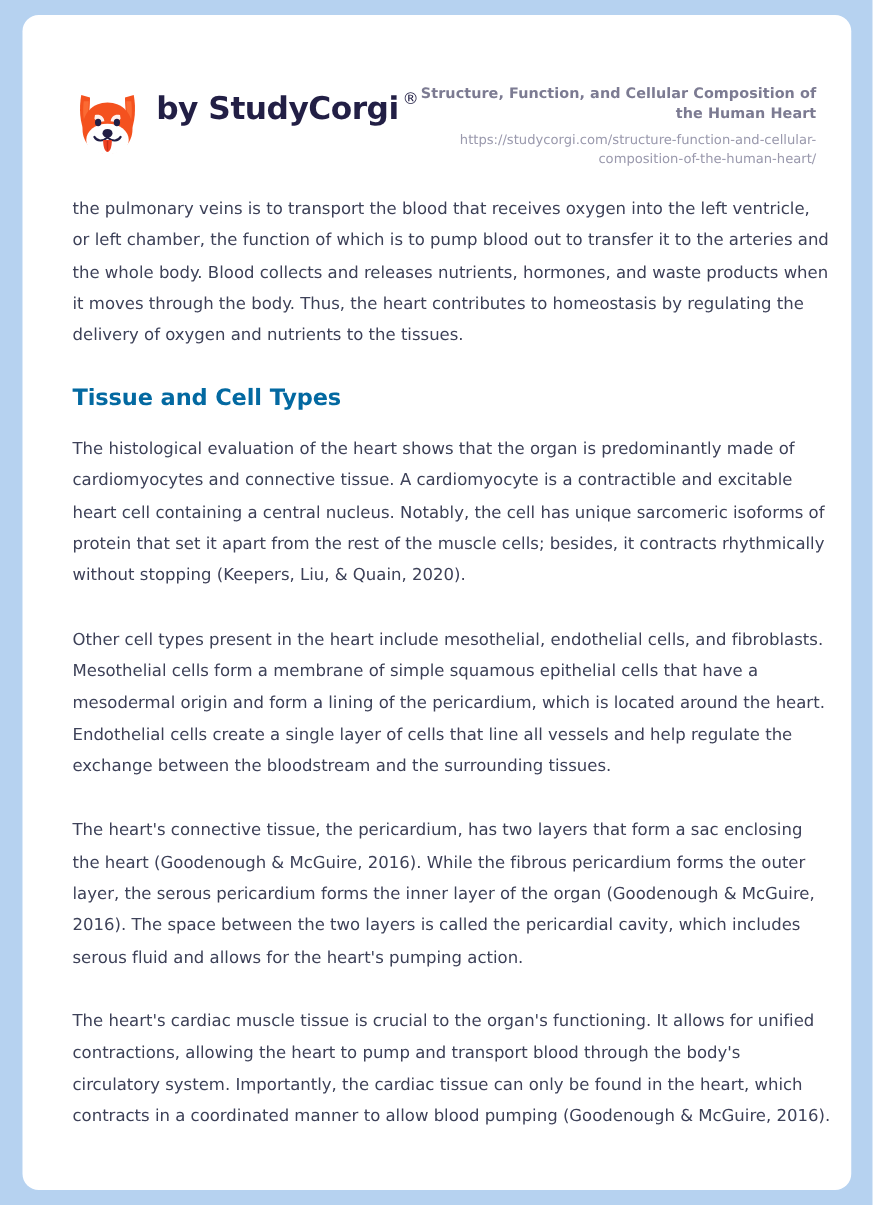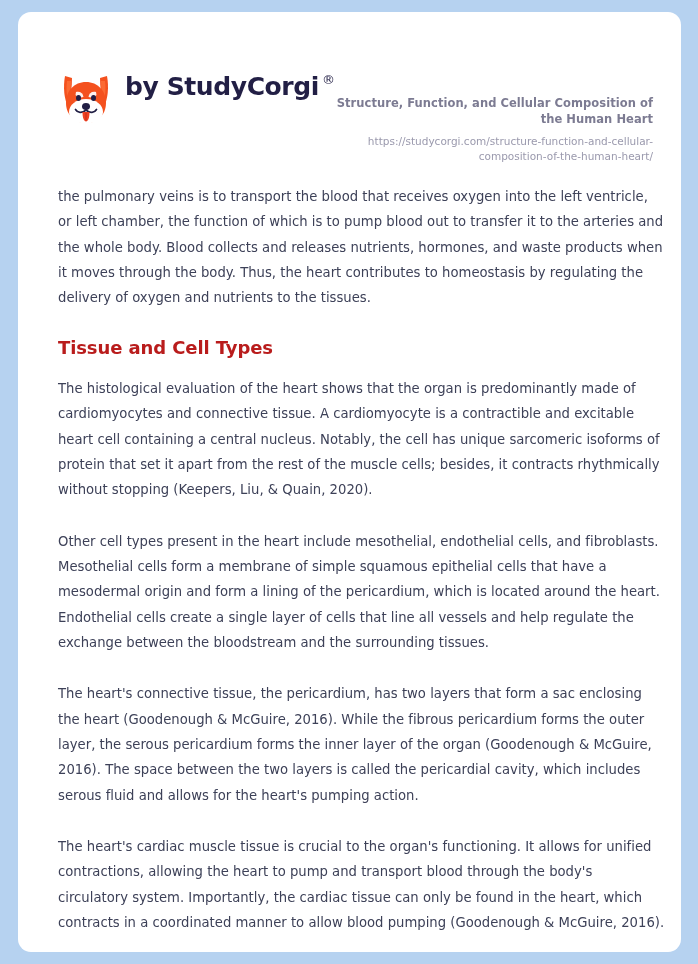--- a/index.html
+++ b/index.html
@@ -75,7 +75,6 @@
     text-align: right;
     max-width: 330px;
     padding-top: 6px;
-    margin-top: 29px;
   }
 
   .doc-title {

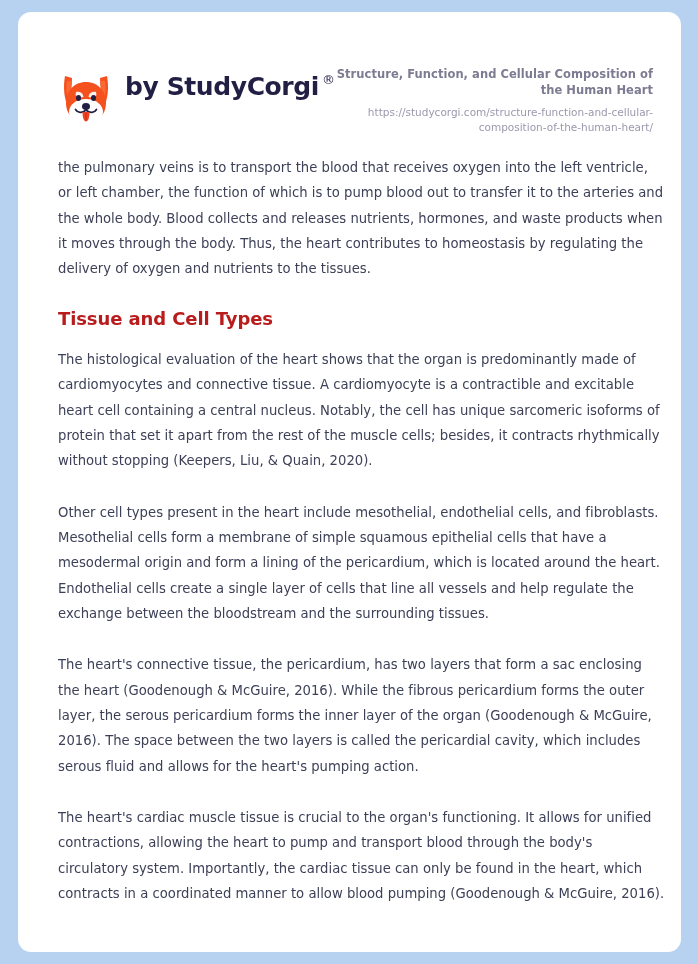--- a/index.html
+++ b/index.html
@@ -112,7 +112,7 @@
   .section-heading {
     font-size: 18px;
     font-weight: bold;
-    color: #b91c1c;
+    color: #0369a1;
     margin: 12px 0 18px 0;
     letter-spacing: -0.1px;
   }

